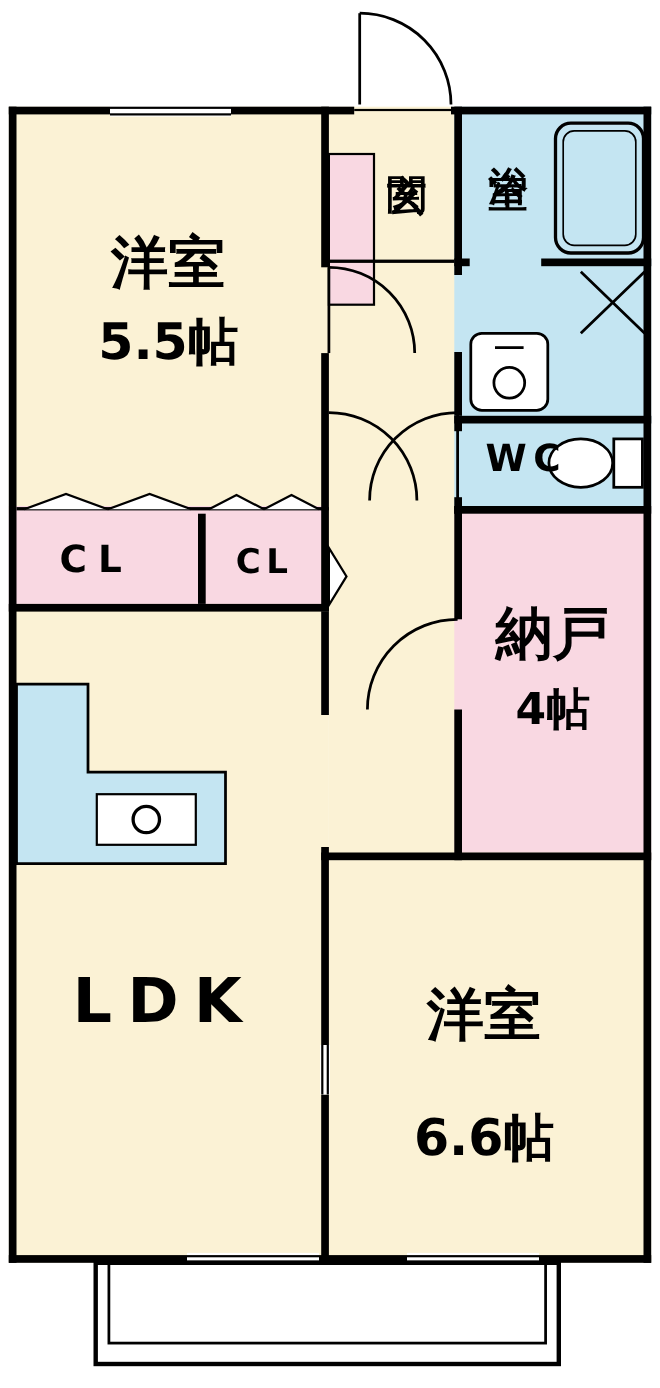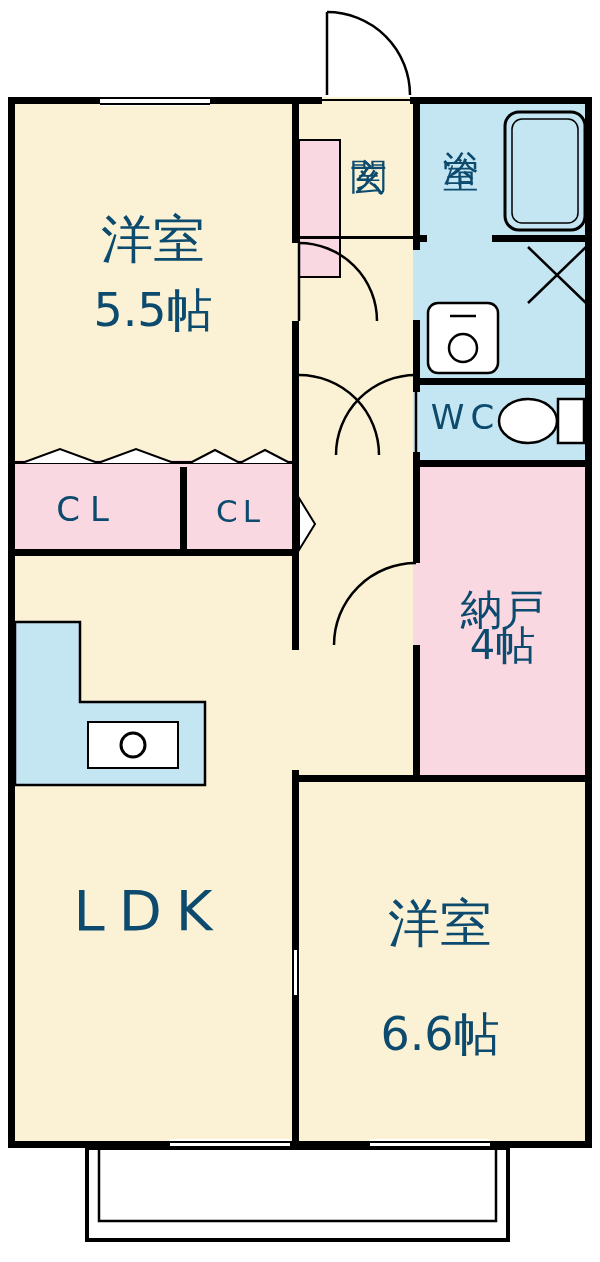--- a/index.html
+++ b/index.html
@@ -15,9 +15,10 @@
   .lbl{
     position:absolute;
     text-align:center;
-    color:#0c4a6e;
+    color:#000000;
     line-height:1.05;
     white-space:nowrap;
+    font-weight:bold;
   }
   .lbl.vert{
     writing-mode:vertical-rl;

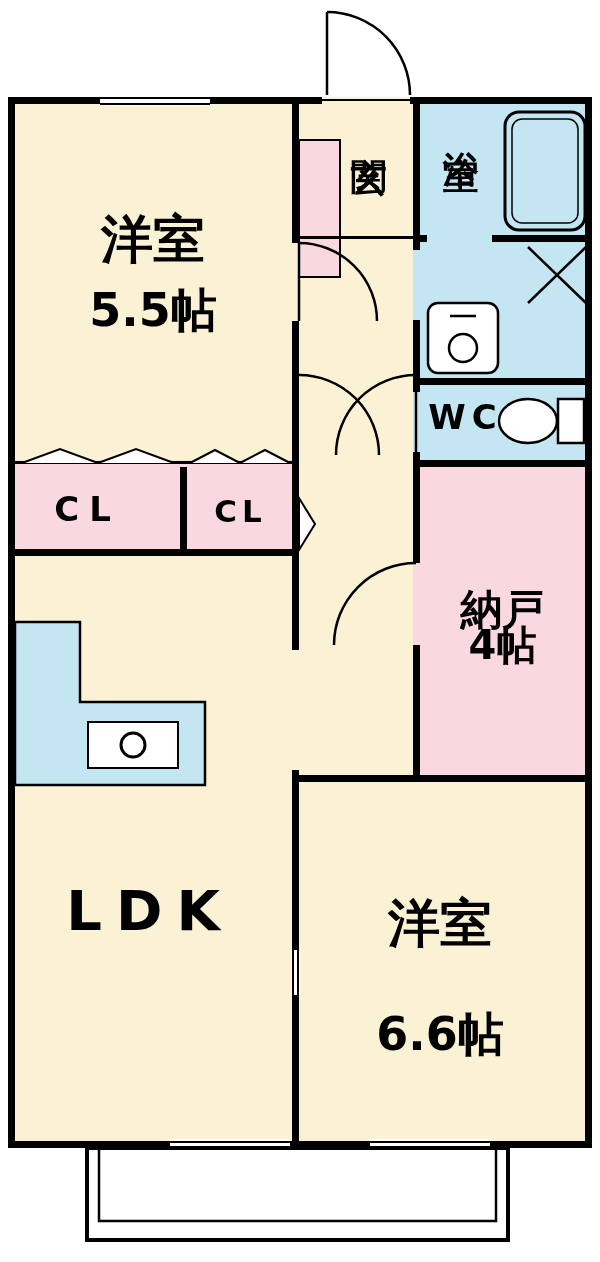--- a/index.html
+++ b/index.html
@@ -154,7 +154,7 @@
   <div class="lbl vert" style="left:442px;top:122px;font-size:36px;">浴室</div>
 
 
-  <div class="lbl" style="left:423px;top:400px;width:85px;font-size:34px;letter-spacing:6px;">WC</div>
+  <div class="lbl" style="left:436px;top:400px;width:85px;font-size:34px;letter-spacing:6px;">WC</div>
 
   <div class="lbl" style="left:25px;top:492px;width:125px;font-size:34px;letter-spacing:10px;">CL</div>
   <div class="lbl" style="left:193px;top:495px;width:95px;font-size:31px;letter-spacing:5px;">CL</div>

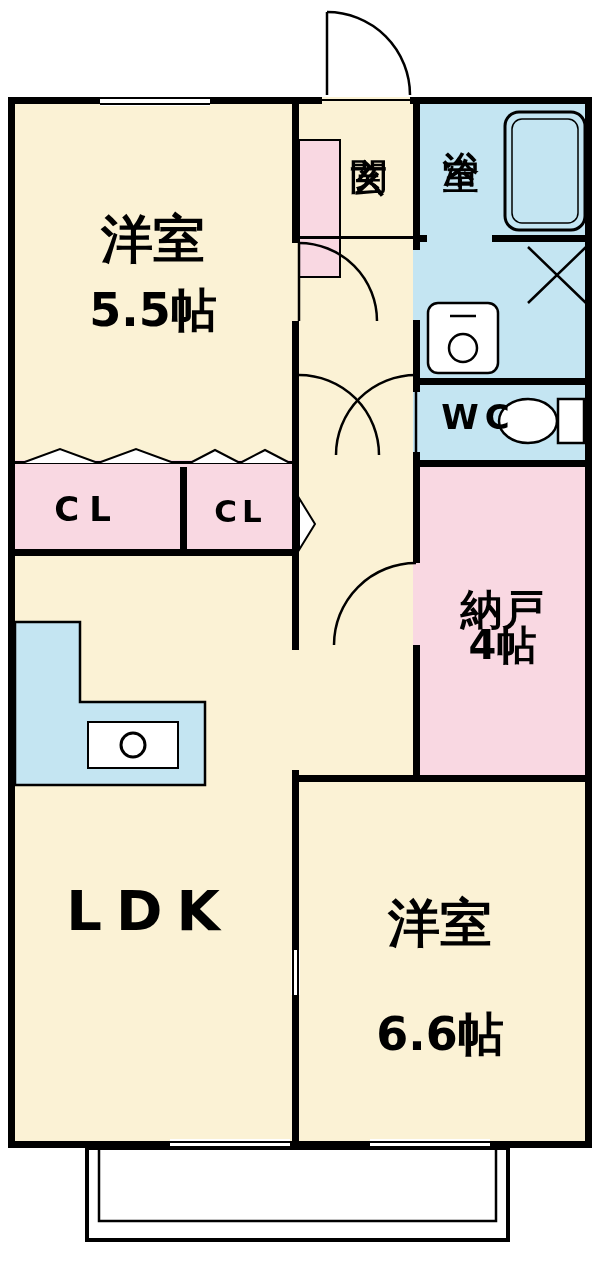--- a/index.html
+++ b/index.html
@@ -159,7 +159,7 @@
   <div class="lbl" style="left:25px;top:492px;width:125px;font-size:34px;letter-spacing:10px;">CL</div>
   <div class="lbl" style="left:193px;top:495px;width:95px;font-size:31px;letter-spacing:5px;">CL</div>
 
-  <div class="lbl" style="left:420px;top:588px;width:165px;font-size:42px;">納戸</div>
+  <div class="lbl" style="left:420px;top:550px;width:165px;font-size:52px;">納戸</div>
   <div class="lbl" style="left:420px;top:624px;width:165px;font-size:40px;">4帖</div>
 
   <div class="lbl" style="left:30px;top:882px;width:240px;font-size:56px;letter-spacing:14px;">LDK</div>

